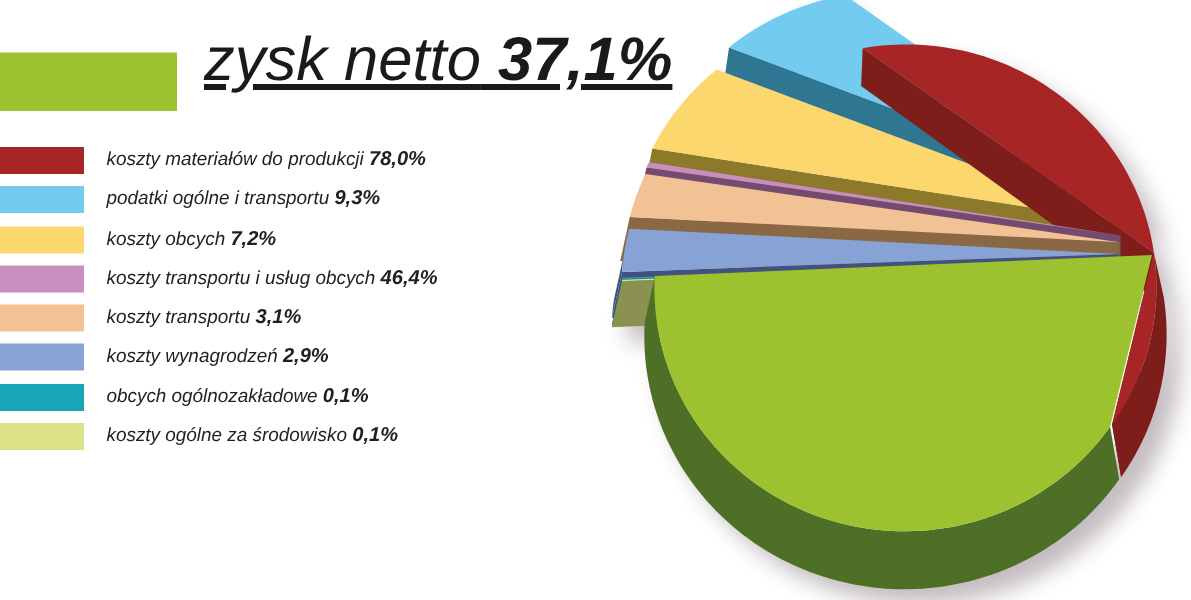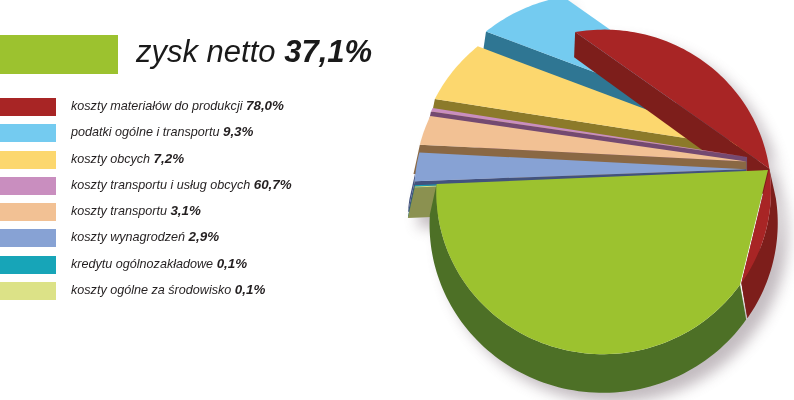--- a/index.html
+++ b/index.html
@@ -8,7 +8,7 @@
   #pie{position:absolute;left:0;top:0;width:794px;height:400px;}
   #legend{position:absolute;left:0;top:0;width:400px;height:400px;}
   .hdr-swatch{position:absolute;left:0;top:35px;width:118px;height:39px;}
-  .hdr-title{position:absolute;left:136px;top:34px;font-size:31px;font-style:italic;color:#1a1a1a;white-space:nowrap;letter-spacing:0px;}
+  .hdr-title{position:absolute;left:136px;top:16px;font-size:41px;font-style:italic;color:#1a1a1a;white-space:nowrap;letter-spacing:0px;text-decoration:underline;}
   .hdr-title b{font-weight:bold;}
   .row{position:absolute;left:0;}
   .row .sw{position:absolute;left:0;width:56px;height:18px;}

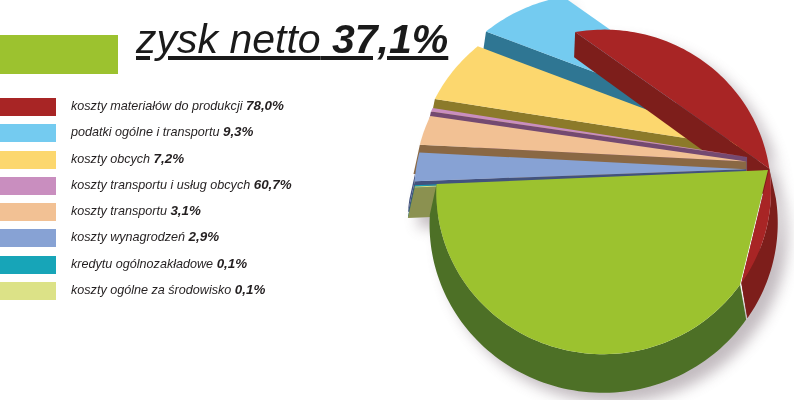--- a/index.html
+++ b/index.html
@@ -95,7 +95,7 @@
     </div>
     <div class="row" style="top: 176.75px;">
       <div class="sw" style="background: rgb(201, 142, 191);"></div>
-      <div class="tx"><span>koszty transportu i usług obcych</span> <b>60,7%</b></div>
+      <div class="tx"><span>koszty transportu i usług obcych</span> <b>46,4%</b></div>
     </div>
     <div class="row" style="top: 203px;">
       <div class="sw" style="background: rgb(242, 193, 148);"></div>

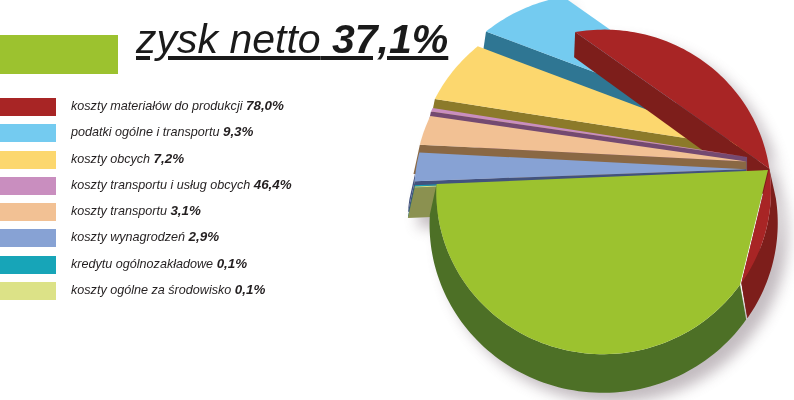--- a/index.html
+++ b/index.html
@@ -107,7 +107,7 @@
     </div>
     <div class="row" style="top: 255.5px;">
       <div class="sw" style="background: rgb(23, 165, 184);"></div>
-      <div class="tx"><span>kredytu ogólnozakładowe</span> <b>0,1%</b></div>
+      <div class="tx"><span>obcych ogólnozakładowe</span> <b>0,1%</b></div>
     </div>
     <div class="row" style="top: 281.75px;">
       <div class="sw" style="background: rgb(220, 226, 135);"></div>

